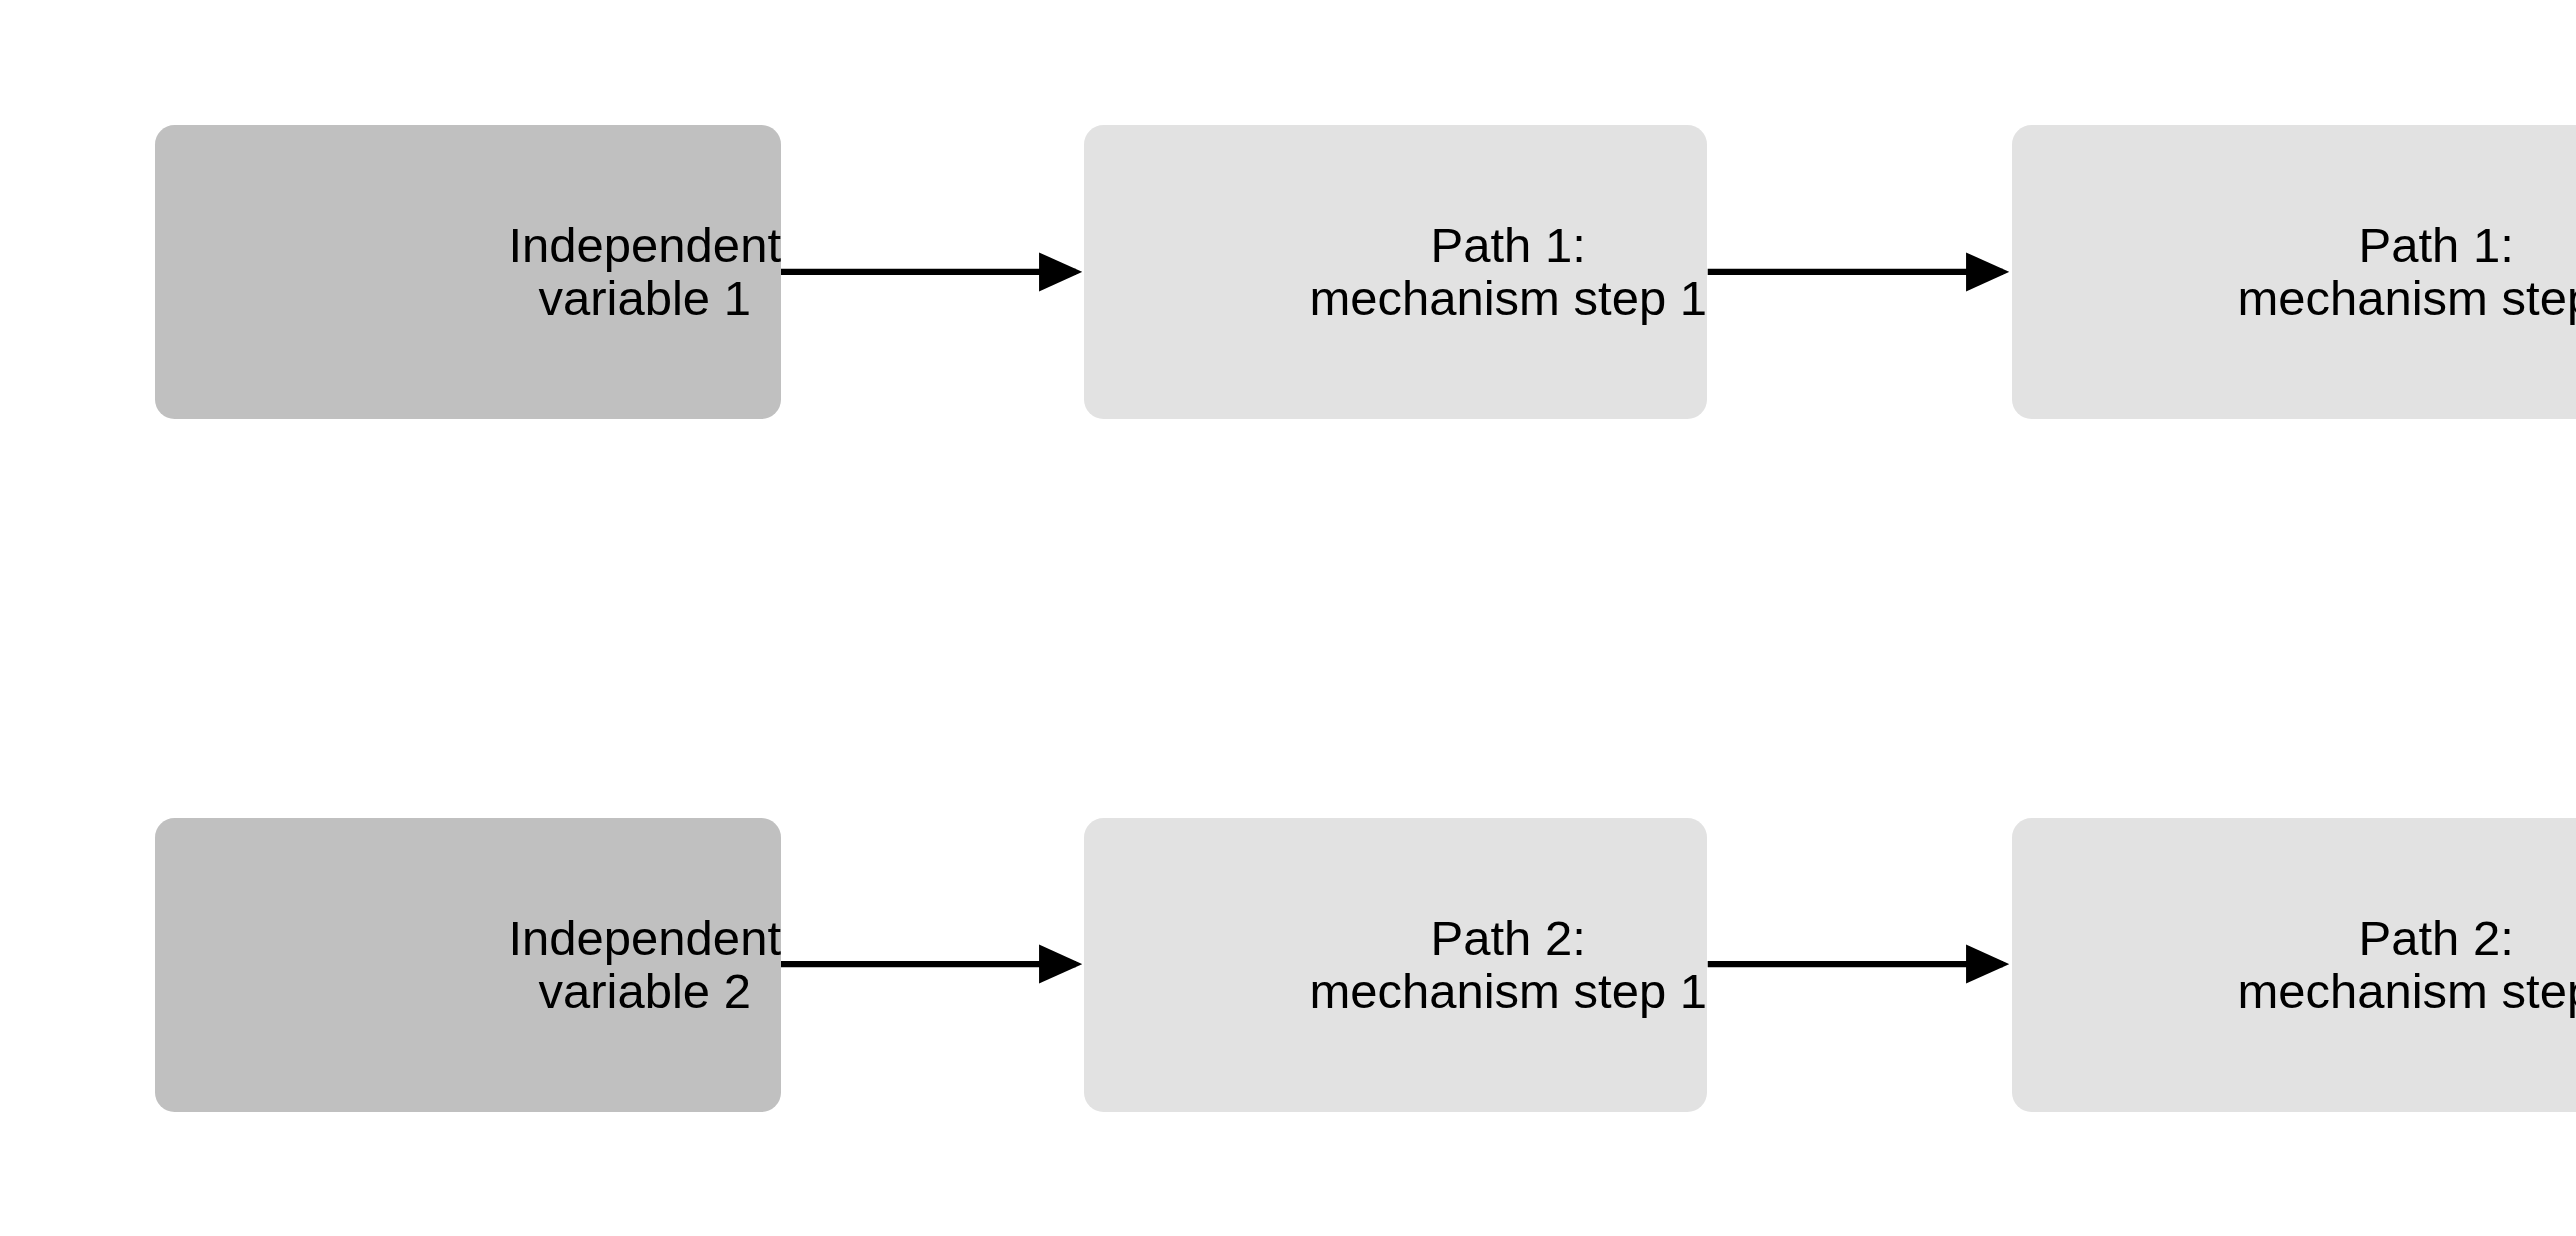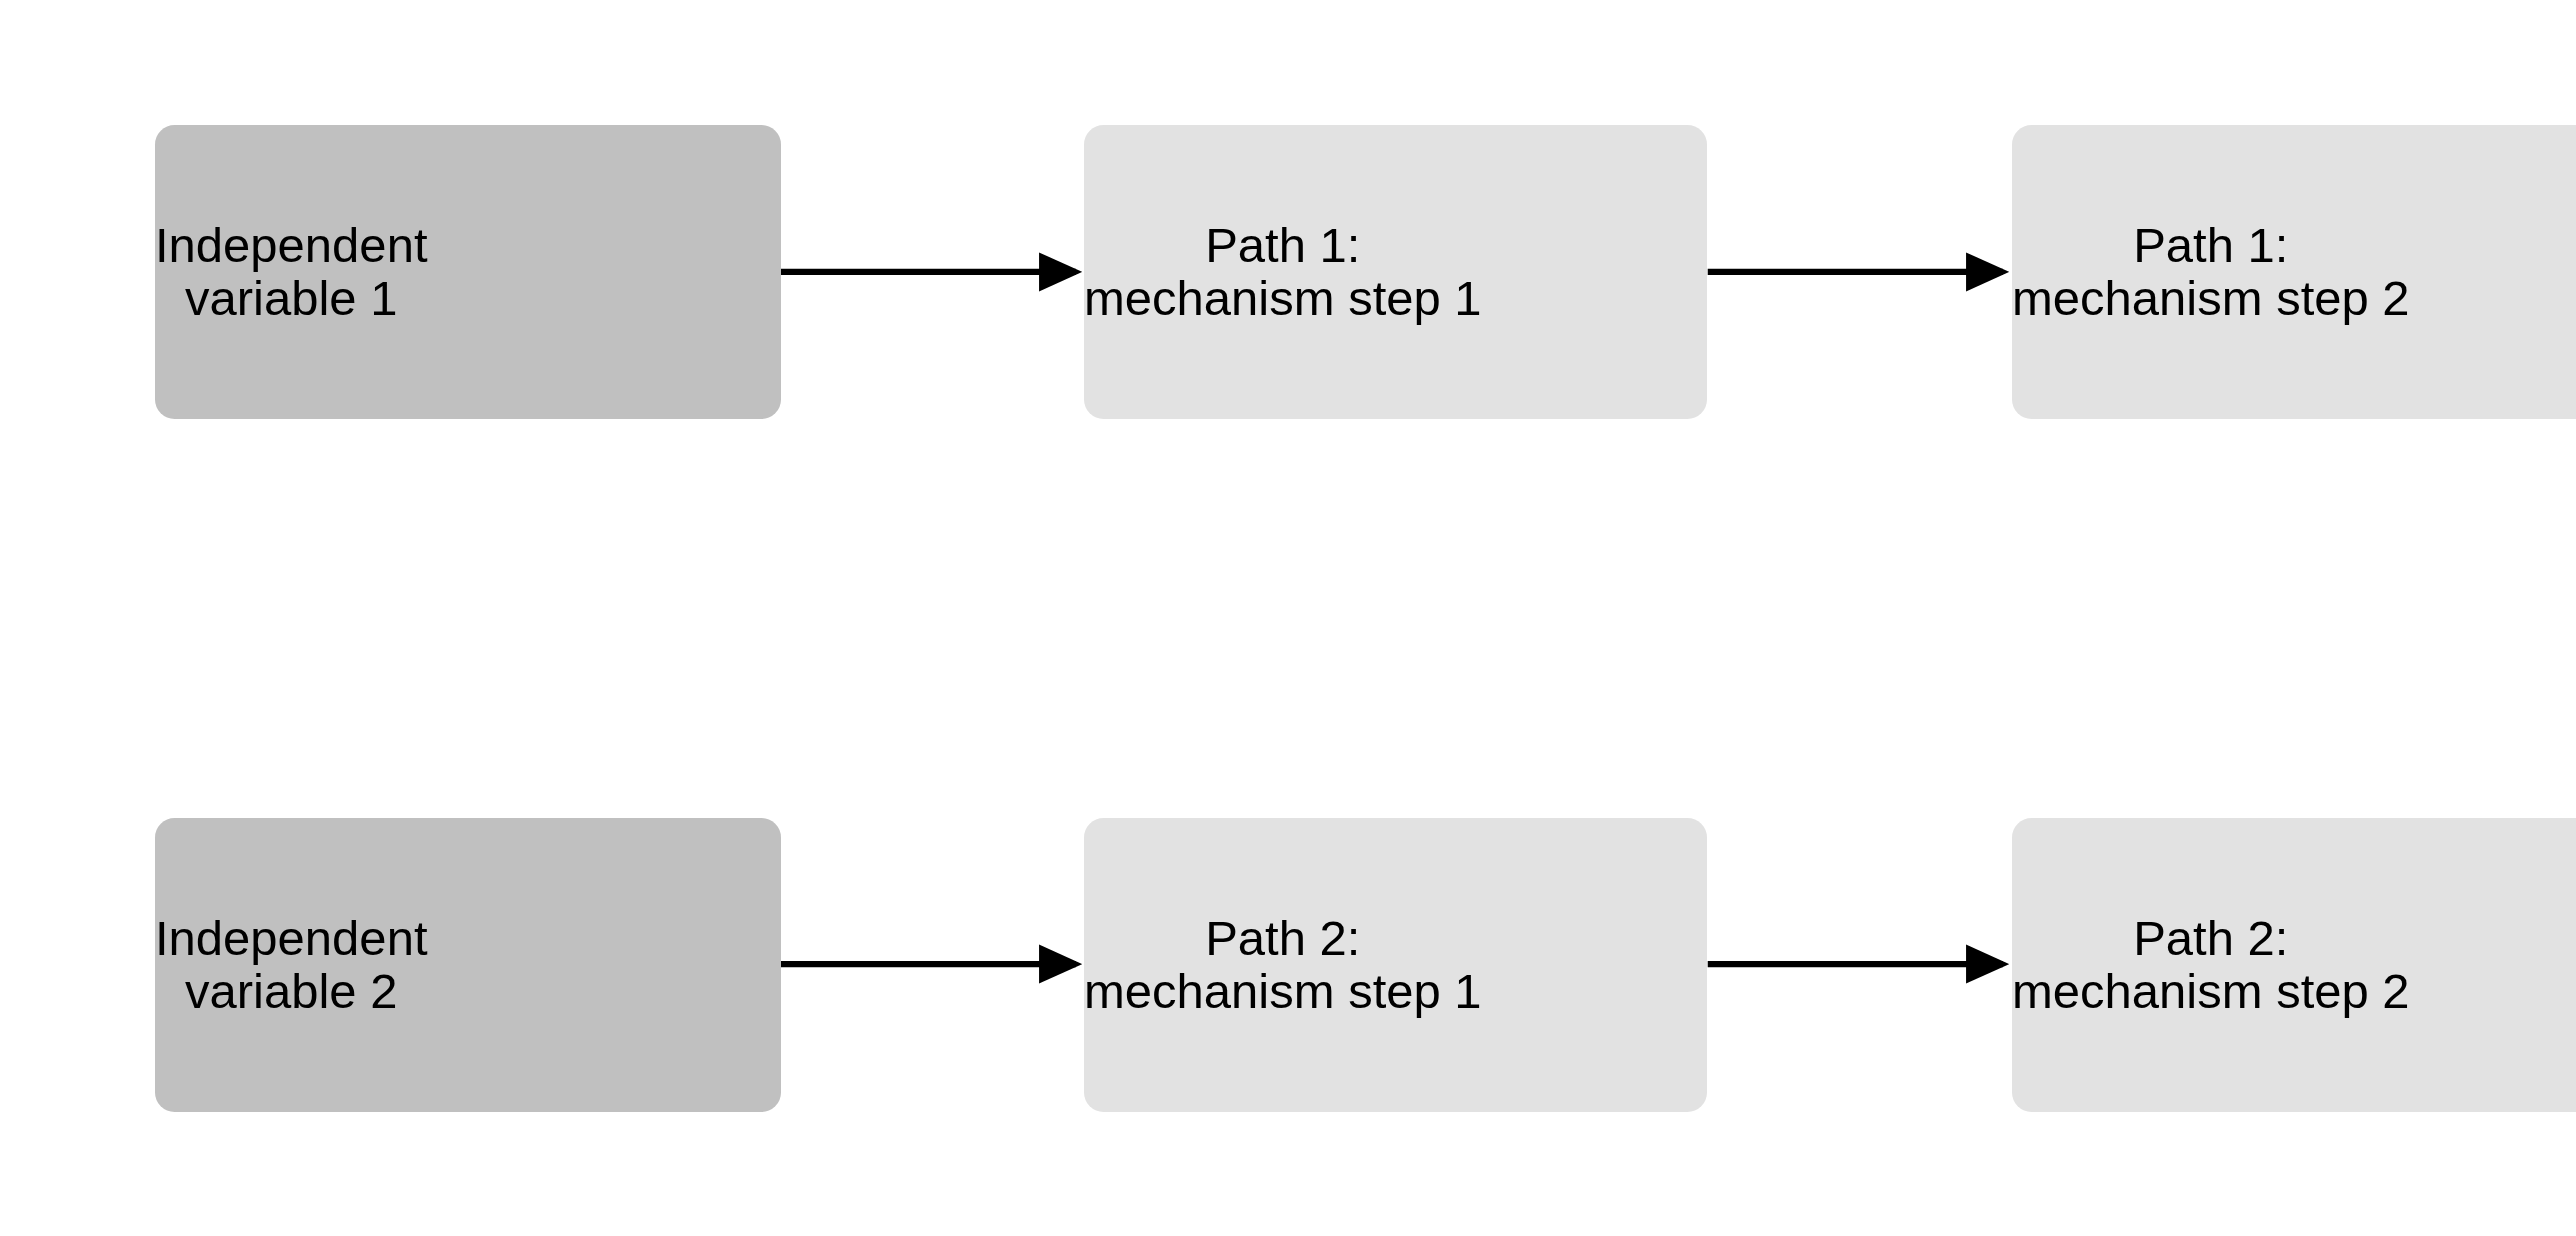--- a/index.html
+++ b/index.html
@@ -36,7 +36,7 @@
     border-radius: 19.6px;
     display: flex;
     align-items: center;
-    justify-content: flex-start;
+    justify-content: flex-end;
     box-sizing: border-box;
   }
   .node.variable { background: var(--variable-fill, #c0c0c0); }

